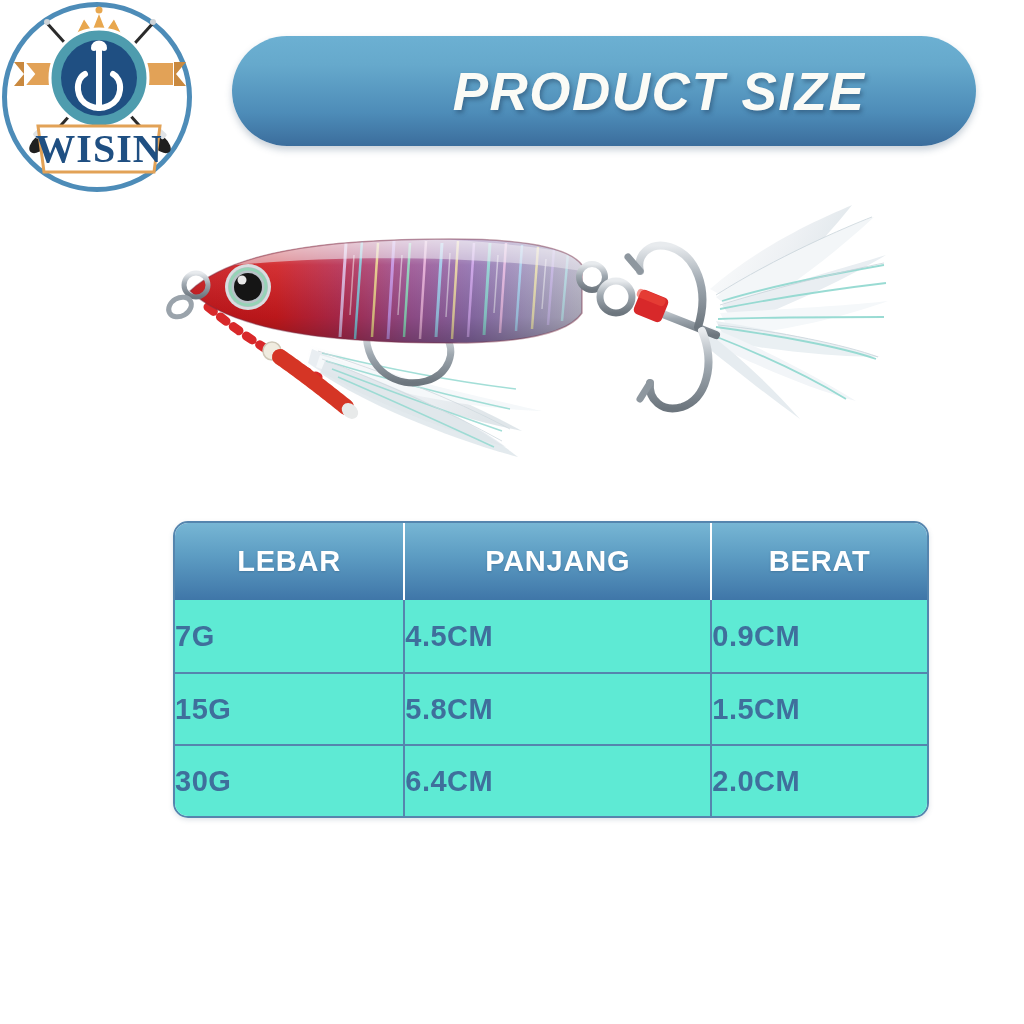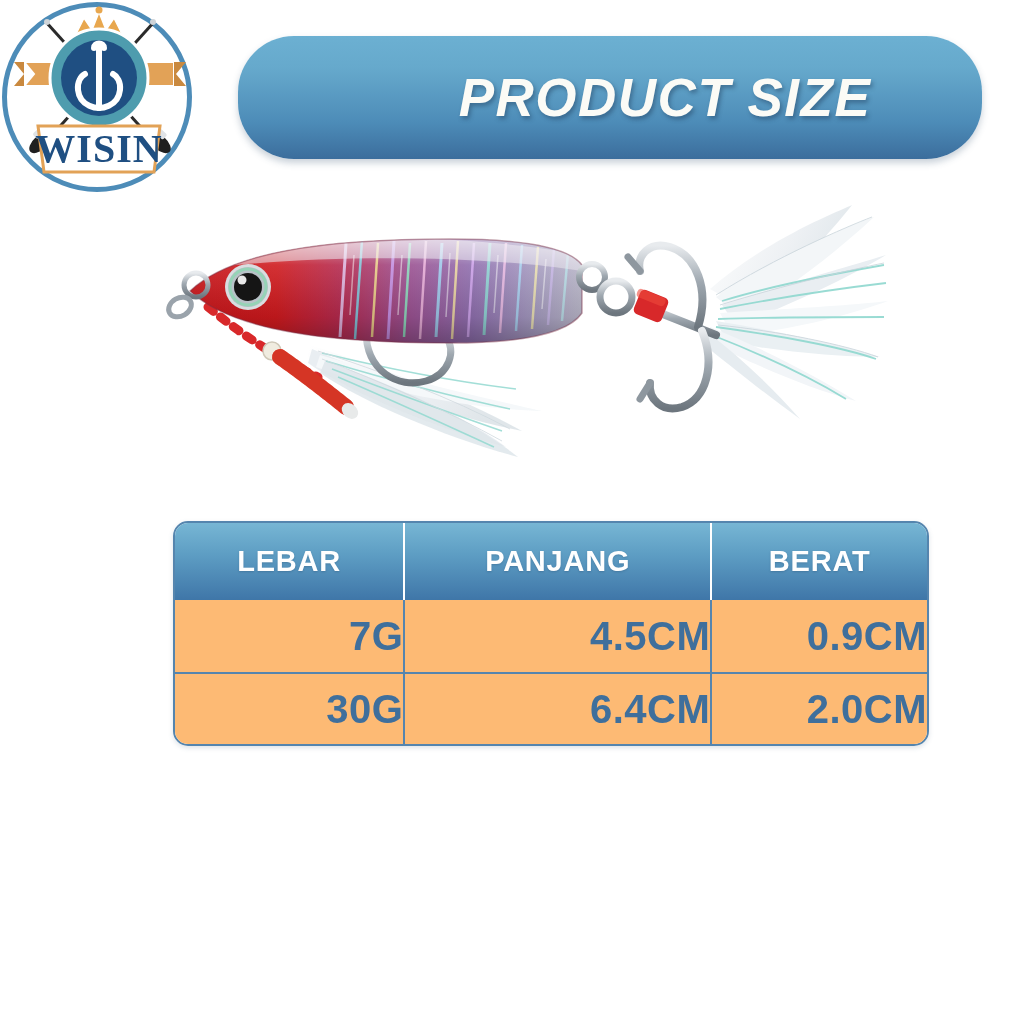--- a/index.html
+++ b/index.html
@@ -14,8 +14,8 @@
   
   .header-banner {
     position: absolute;
-    left: 238px; top: 36px;
-    width: 744px; height: 123px;
+    left: 232px; top: 36px;
+    width: 744px; height: 110px;
     border-radius: 56px;
     background: linear-gradient(180deg, #6cb0d2 0%, #66a9cc 26%, #4d8cb8 70%, #3b6d9c 100%);
     box-shadow: 0 4px 7px rgba(60,90,120,0.28);

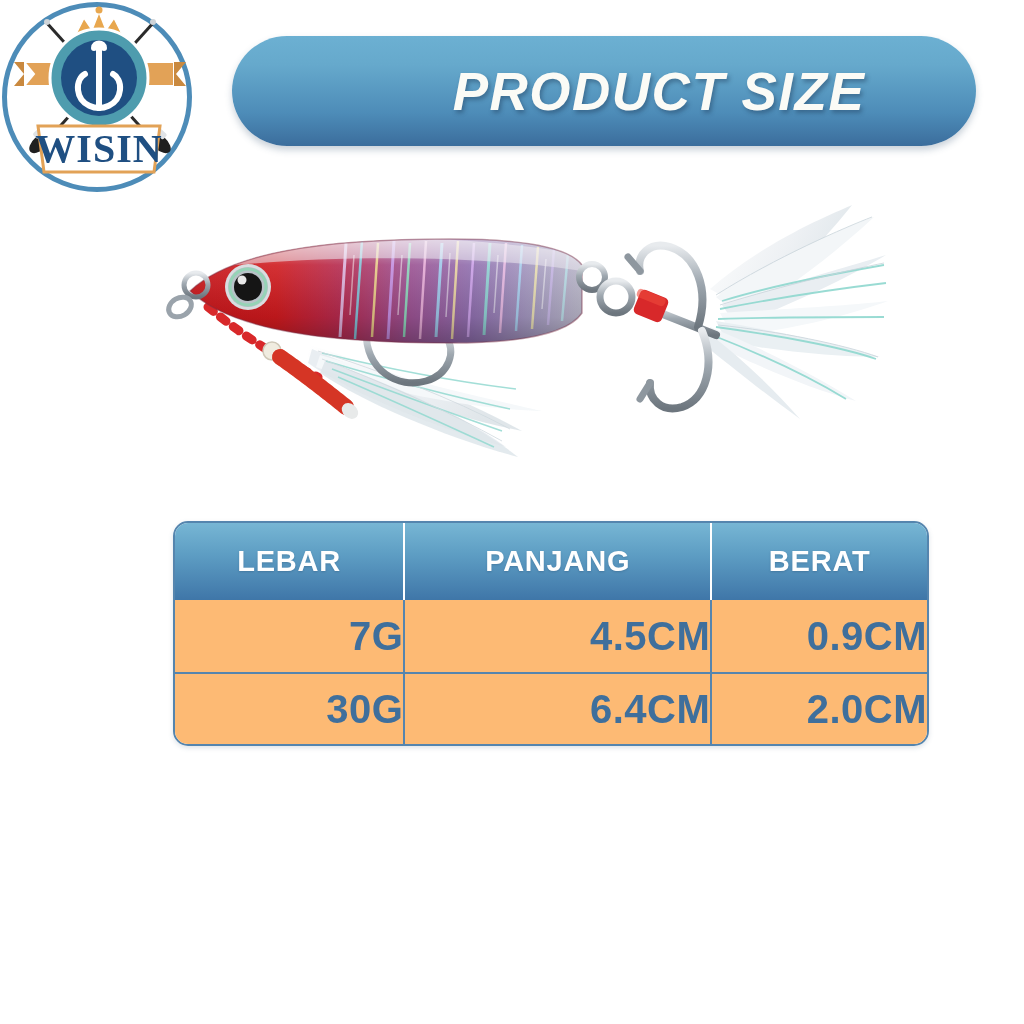--- a/index.html
+++ b/index.html
@@ -75,12 +75,12 @@
   .size-table th:last-child { border-right: none; }
   .size-table td {
     height: 72px;
-    background: #fdba74;
+    background: #5eead4;
     color: #3f6f9c;
-    font-size: 40px;
+    font-size: 29px;
     font-weight: bold;
     letter-spacing: 0.5px;
-    text-align: right;
+    text-align: left;
     border-right: 2px solid #5585ae;
     border-top: 2px solid #5585ae;
   }

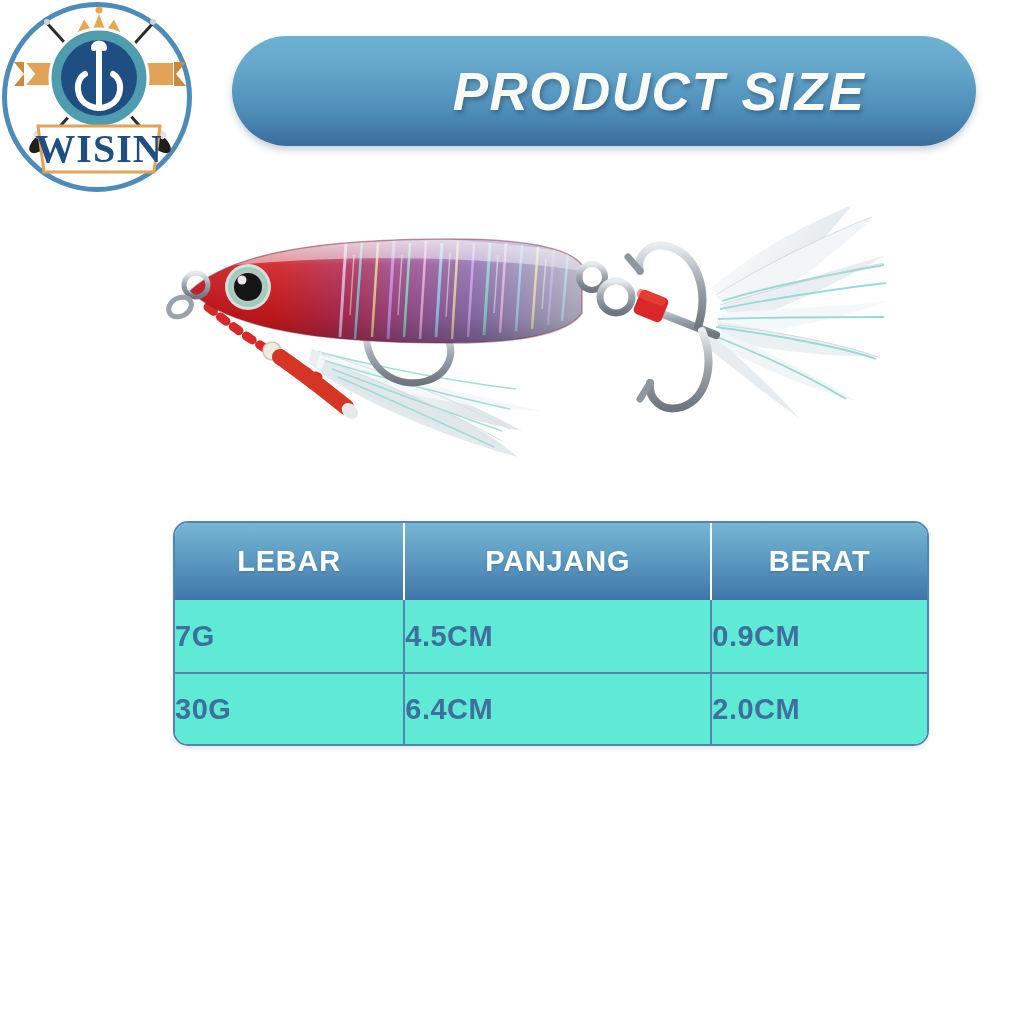--- a/index.html
+++ b/index.html
@@ -315,6 +315,11 @@
         <td>0.9CM</td>
       </tr>
       <tr>
+        <td>15G</td>
+        <td>5.8CM</td>
+        <td>1.5CM</td>
+      </tr>
+      <tr>
         <td>30G</td>
         <td>6.4CM</td>
         <td>2.0CM</td>

